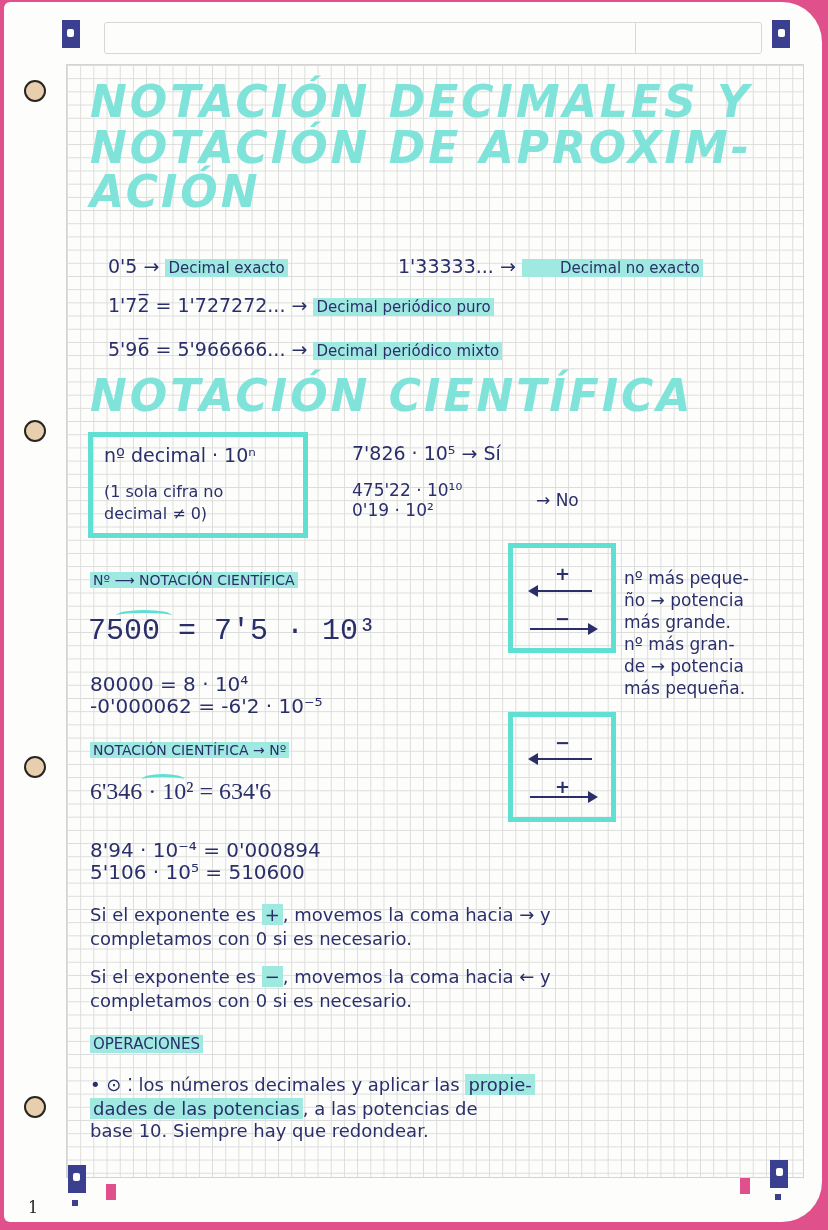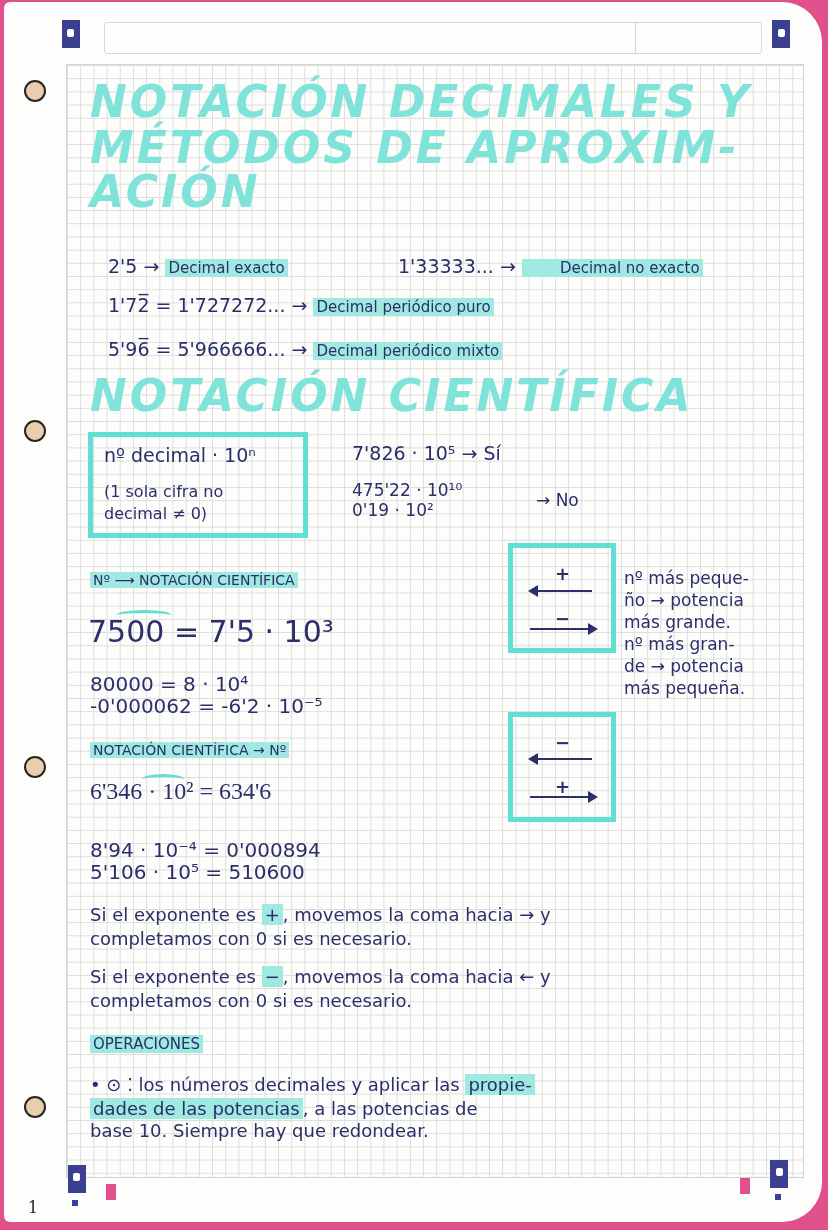--- a/index.html
+++ b/index.html
@@ -55,7 +55,7 @@
 <div class="pagenum">1</div>
 
 <div class="title" style="left:90px;top:76px;font-size:44px;">NOTACIÓN DECIMALES Y</div>
-<div class="title" style="left:90px;top:122px;font-size:44px;">MÉTODOS DE APROXIM-</div>
+<div class="title" style="left:90px;top:122px;font-size:44px;">NOTACIÓN DE APROXIM-</div>
 <div class="title" style="left:90px;top:166px;font-size:44px;">ACIÓN</div>
 
 <div class="hand" style="left:108px;top:255px;font-size:19px;">

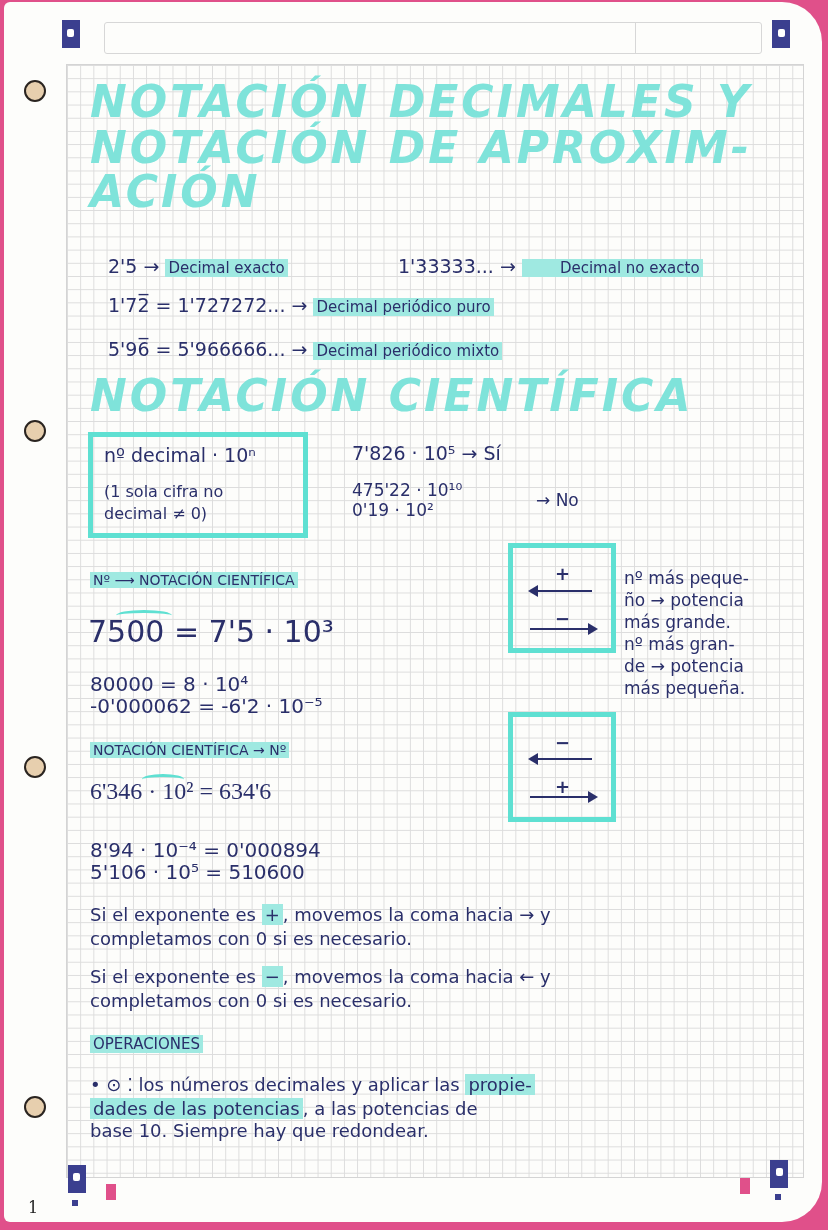--- a/index.html
+++ b/index.html
@@ -59,7 +59,7 @@
 <div class="title" style="left:90px;top:166px;font-size:44px;">ACIÓN</div>
 
 <div class="hand" style="left:108px;top:255px;font-size:19px;">
-  <span>2'5 →</span> <span class="hl" style="font-size:15px;">Decimal exacto</span>
+  <span>0'5 →</span> <span class="hl" style="font-size:15px;">Decimal exacto</span>
 </div>
 <div class="hand" style="left:398px;top:255px;font-size:19px;">
   <span>1'33333... →</span> <span class="hl" style="font-size:15px;padding-left:38px;">Decimal no exacto</span>

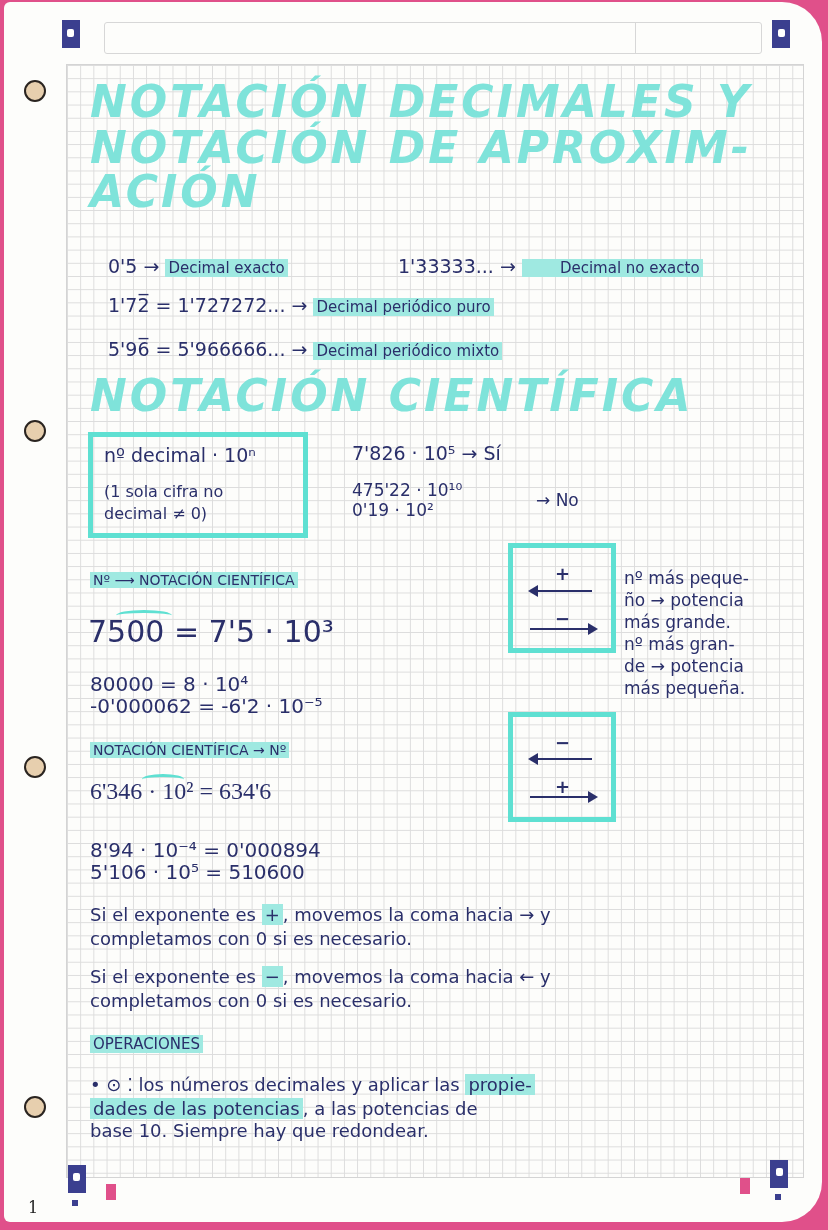--- a/index.html
+++ b/index.html
@@ -87,7 +87,7 @@
 
 <div class="hand hl" style="left:90px;top:572px;font-size:14px;">Nº ⟶ NOTACIÓN CIENTÍFICA</div>
 <div class="brace" style="left:116px;top:610px;width:56px;"></div>
-<div class="hand" style="left:88px;top:614px;font-size:30px;">7500 = 7'5 · 10³</div>
+<div class="hand" style="left:88px;top:614px;font-size:30px;font-family:Liberation Mono, monospace;">7500 = 7'5 · 10³</div>
 <div class="hand" style="left:90px;top:672px;font-size:20px;">80000 = 8 · 10⁴</div>
 <div class="hand" style="left:90px;top:694px;font-size:20px;">-0'000062 = -6'2 · 10⁻⁵</div>
 

